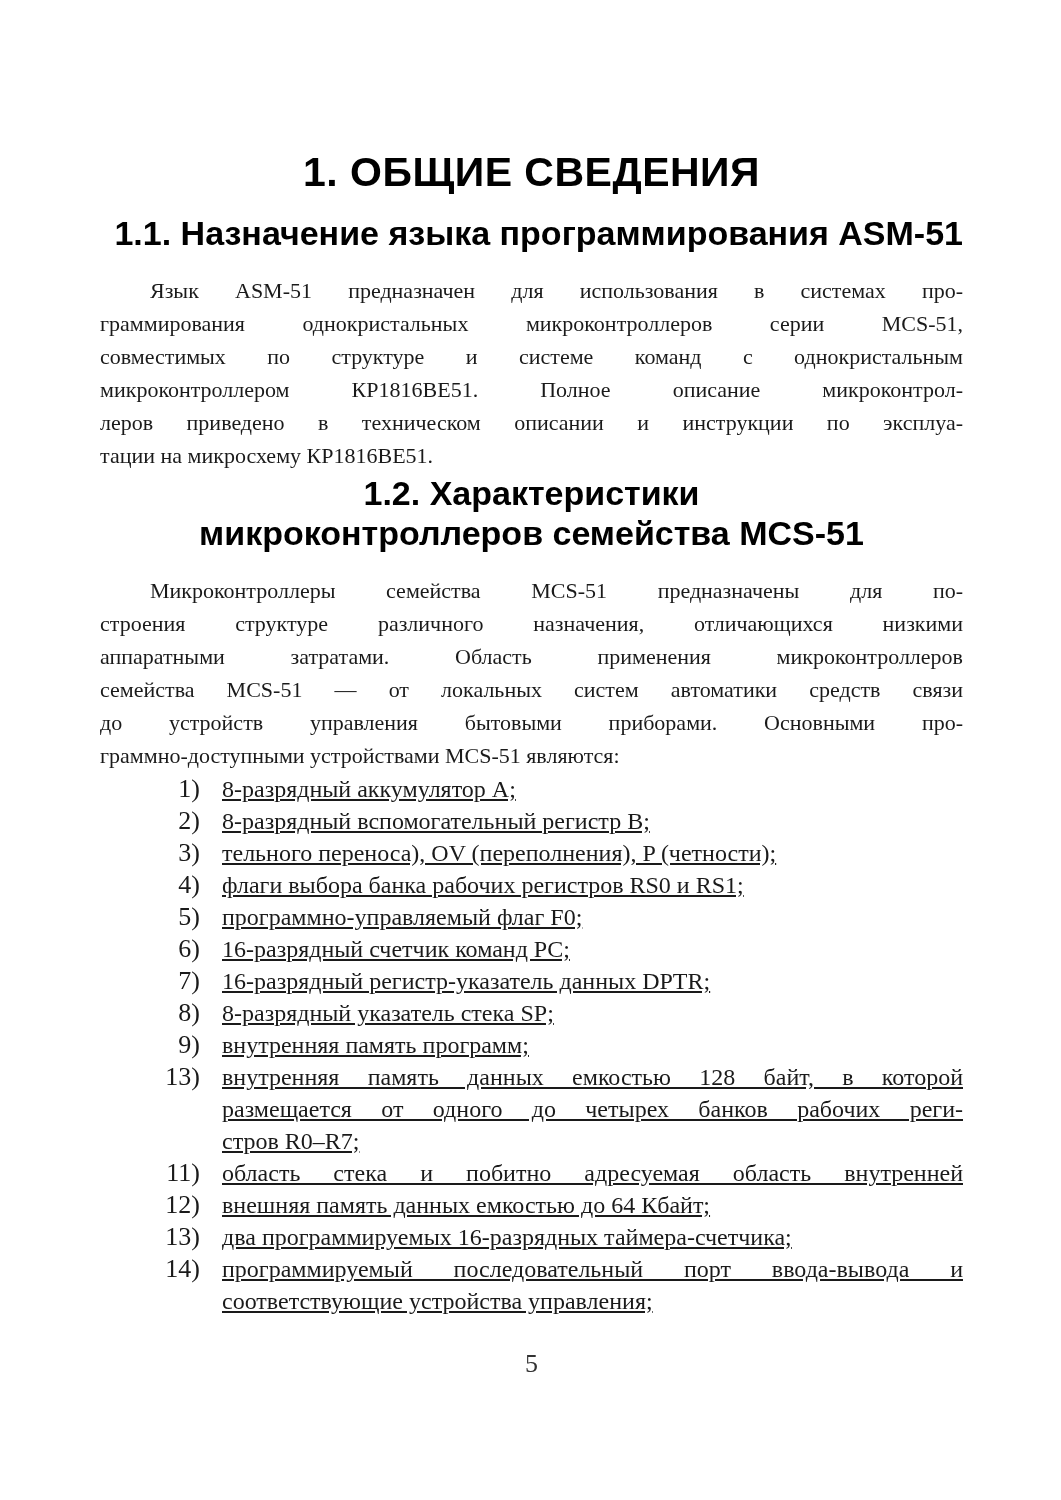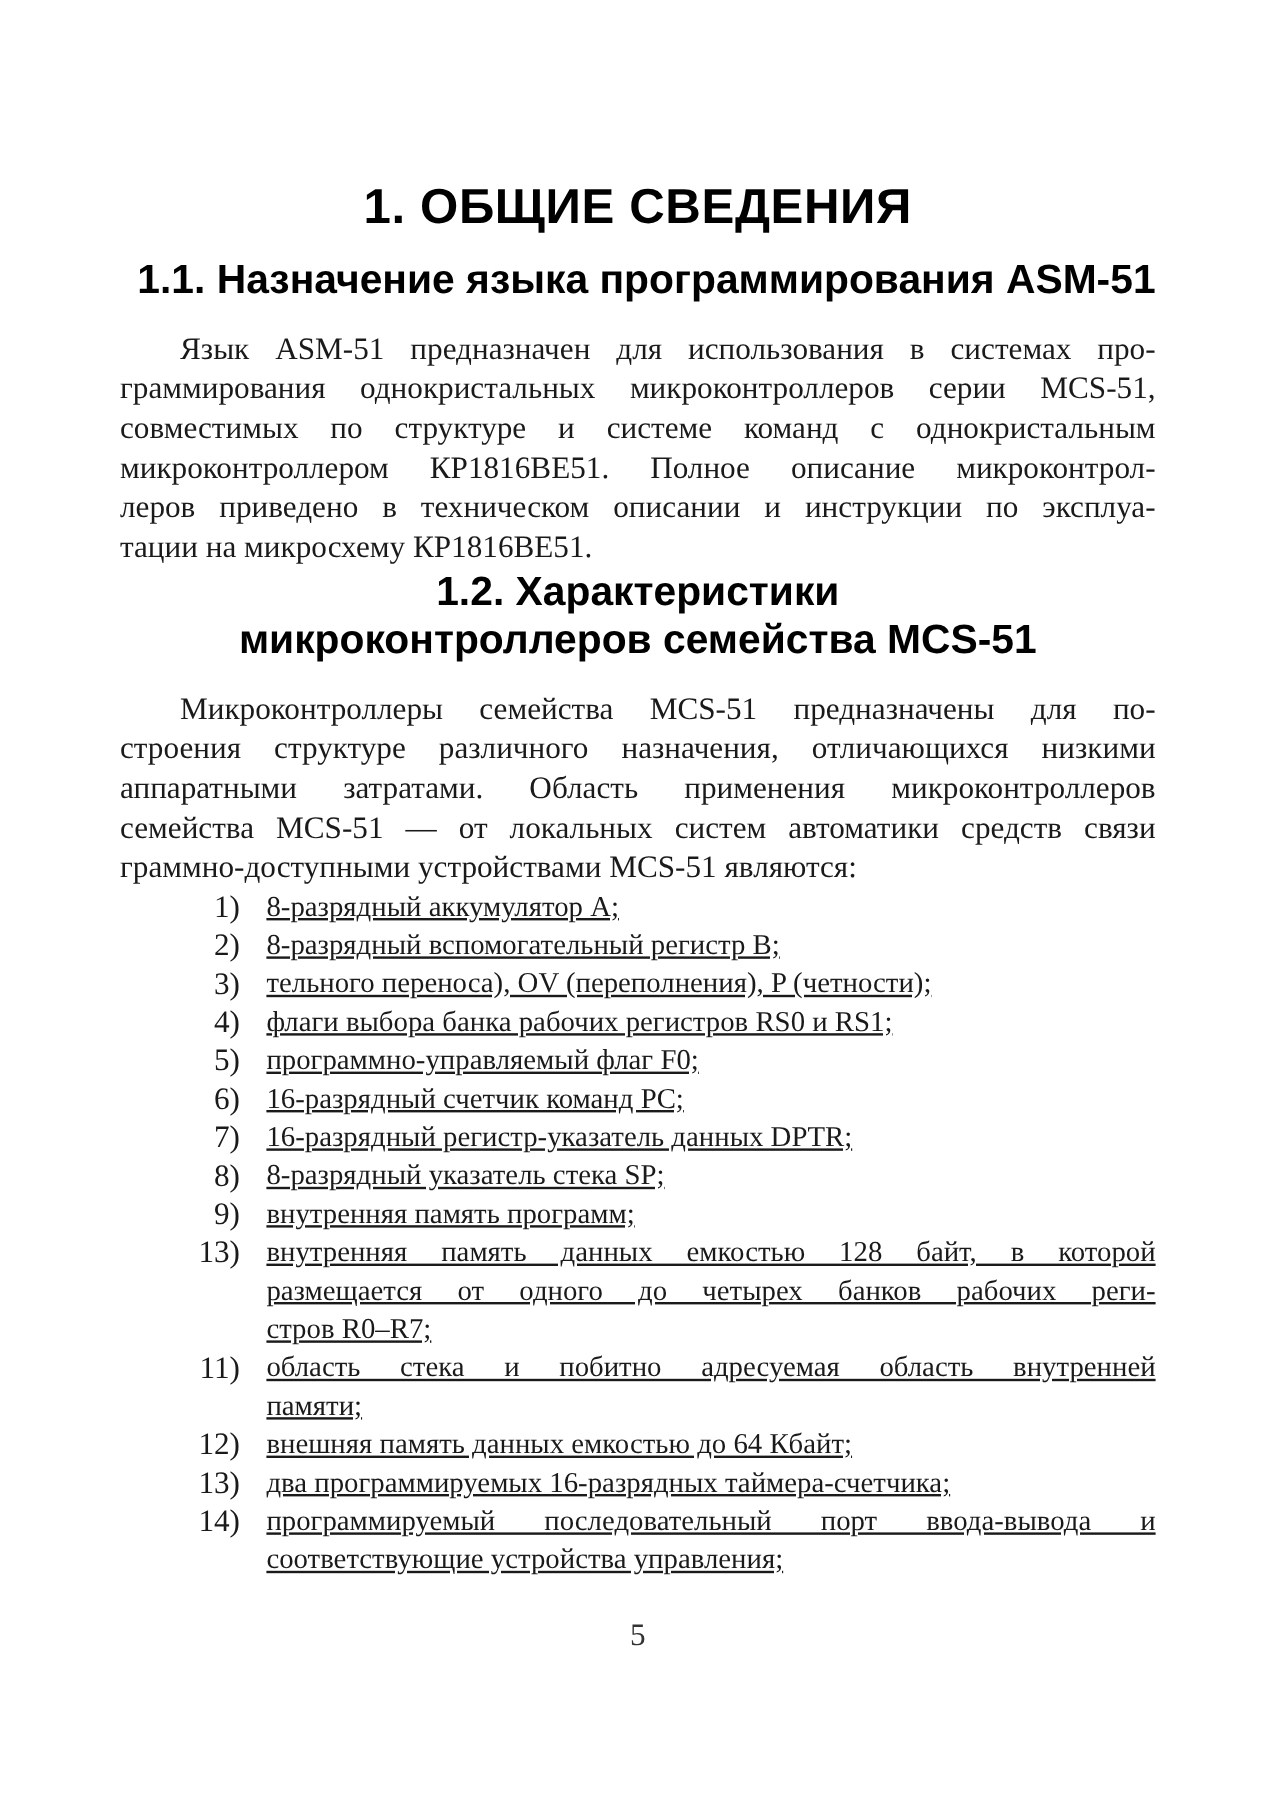--- a/index.html
+++ b/index.html
@@ -39,7 +39,7 @@
   .h2-s2 { margin-top: 1px; }
   .para { margin-top: 21px; }
   .pl {
-    font-size: 26px;
+    font-size: 22px;
     line-height: 33px;
     white-space: normal;
   }

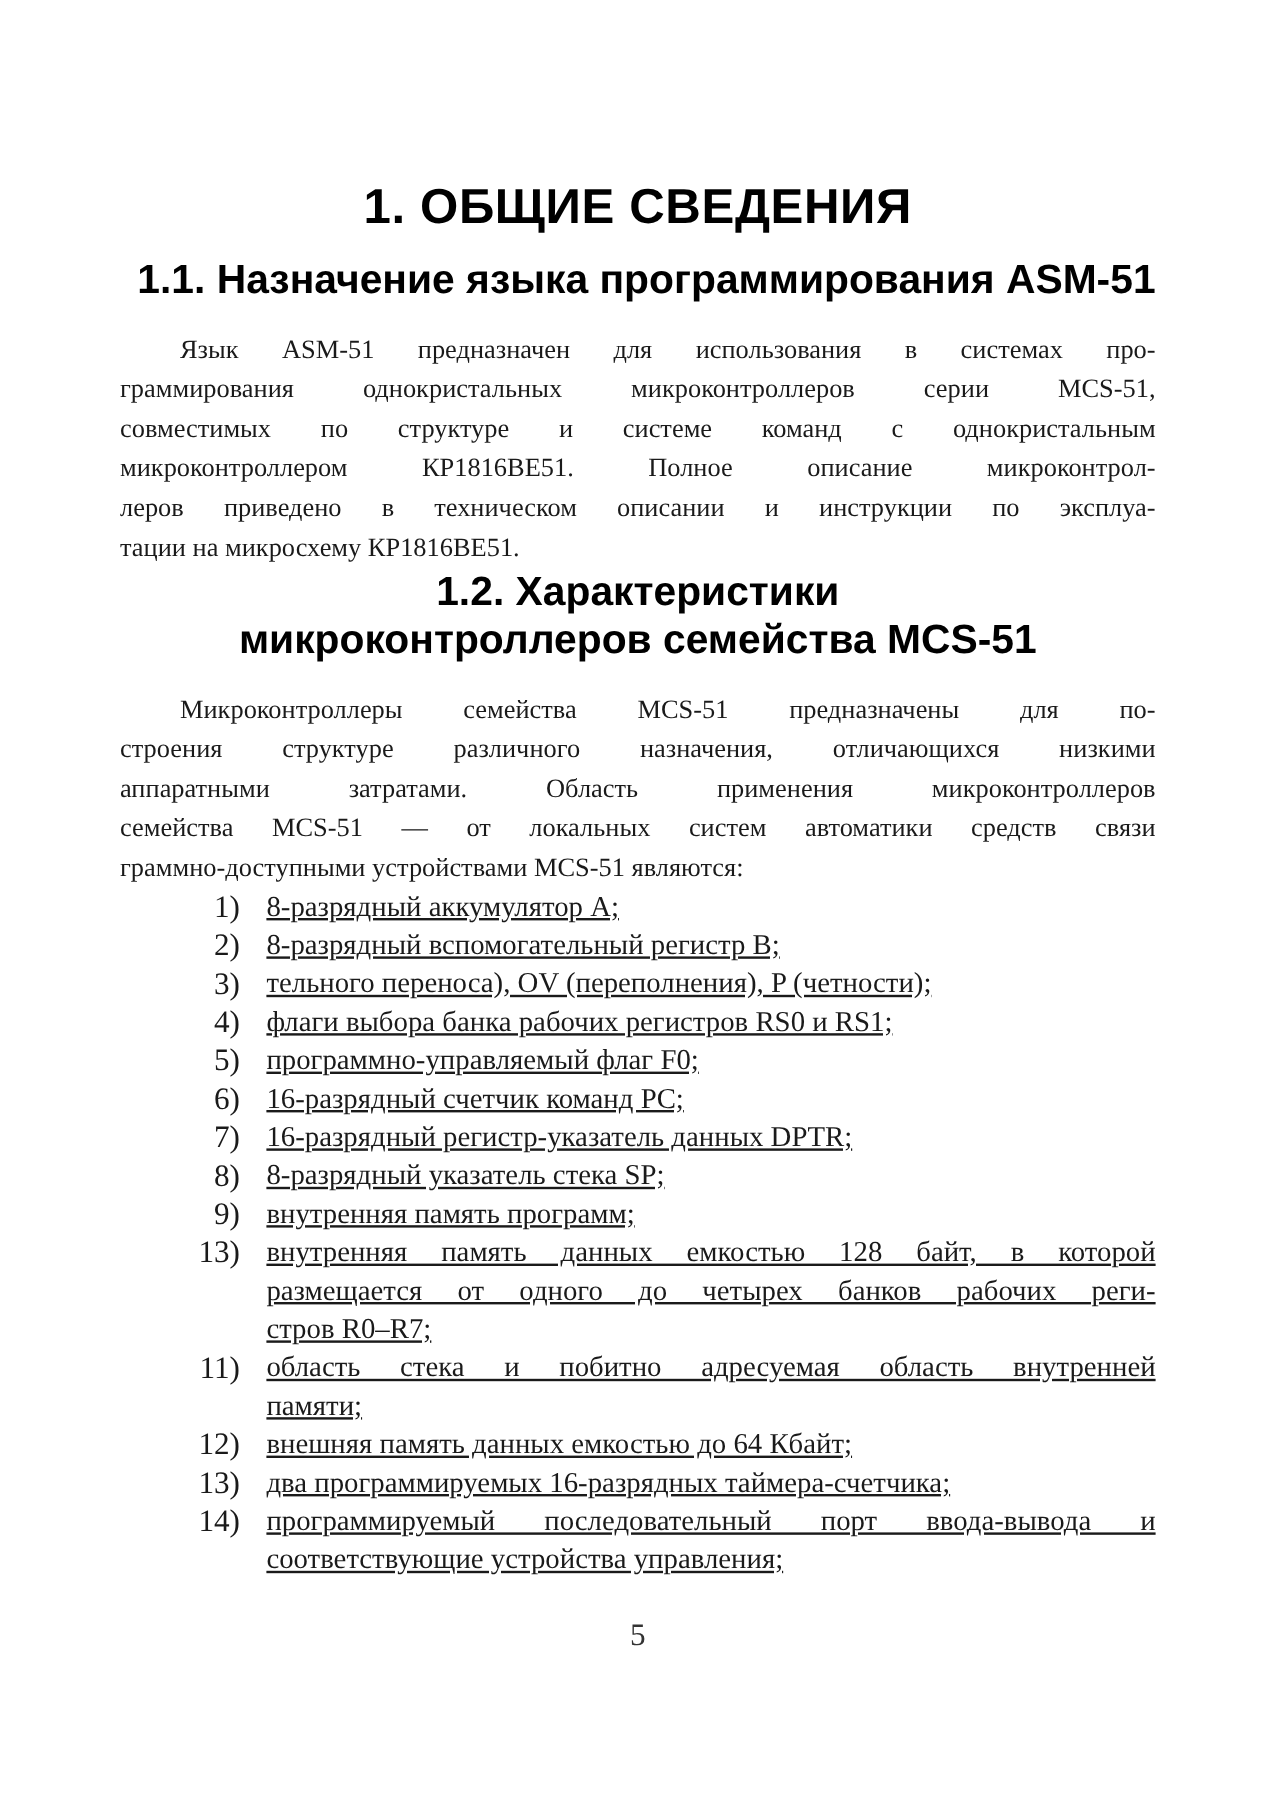--- a/index.html
+++ b/index.html
@@ -100,6 +100,7 @@
     <div class="pl jl">строения структуре различного назначения, отличающихся низкими</div>
     <div class="pl jl">аппаратными затратами. Область применения микроконтроллеров</div>
     <div class="pl jl">семейства MCS-51 — от локальных систем автоматики средств связи</div>
+    <div class="pl jl">до устройств управления бытовыми приборами. Основными про-</div>
     <div class="pl">граммно-доступными устройствами MCS-51 являются:</div>
   </div>
 

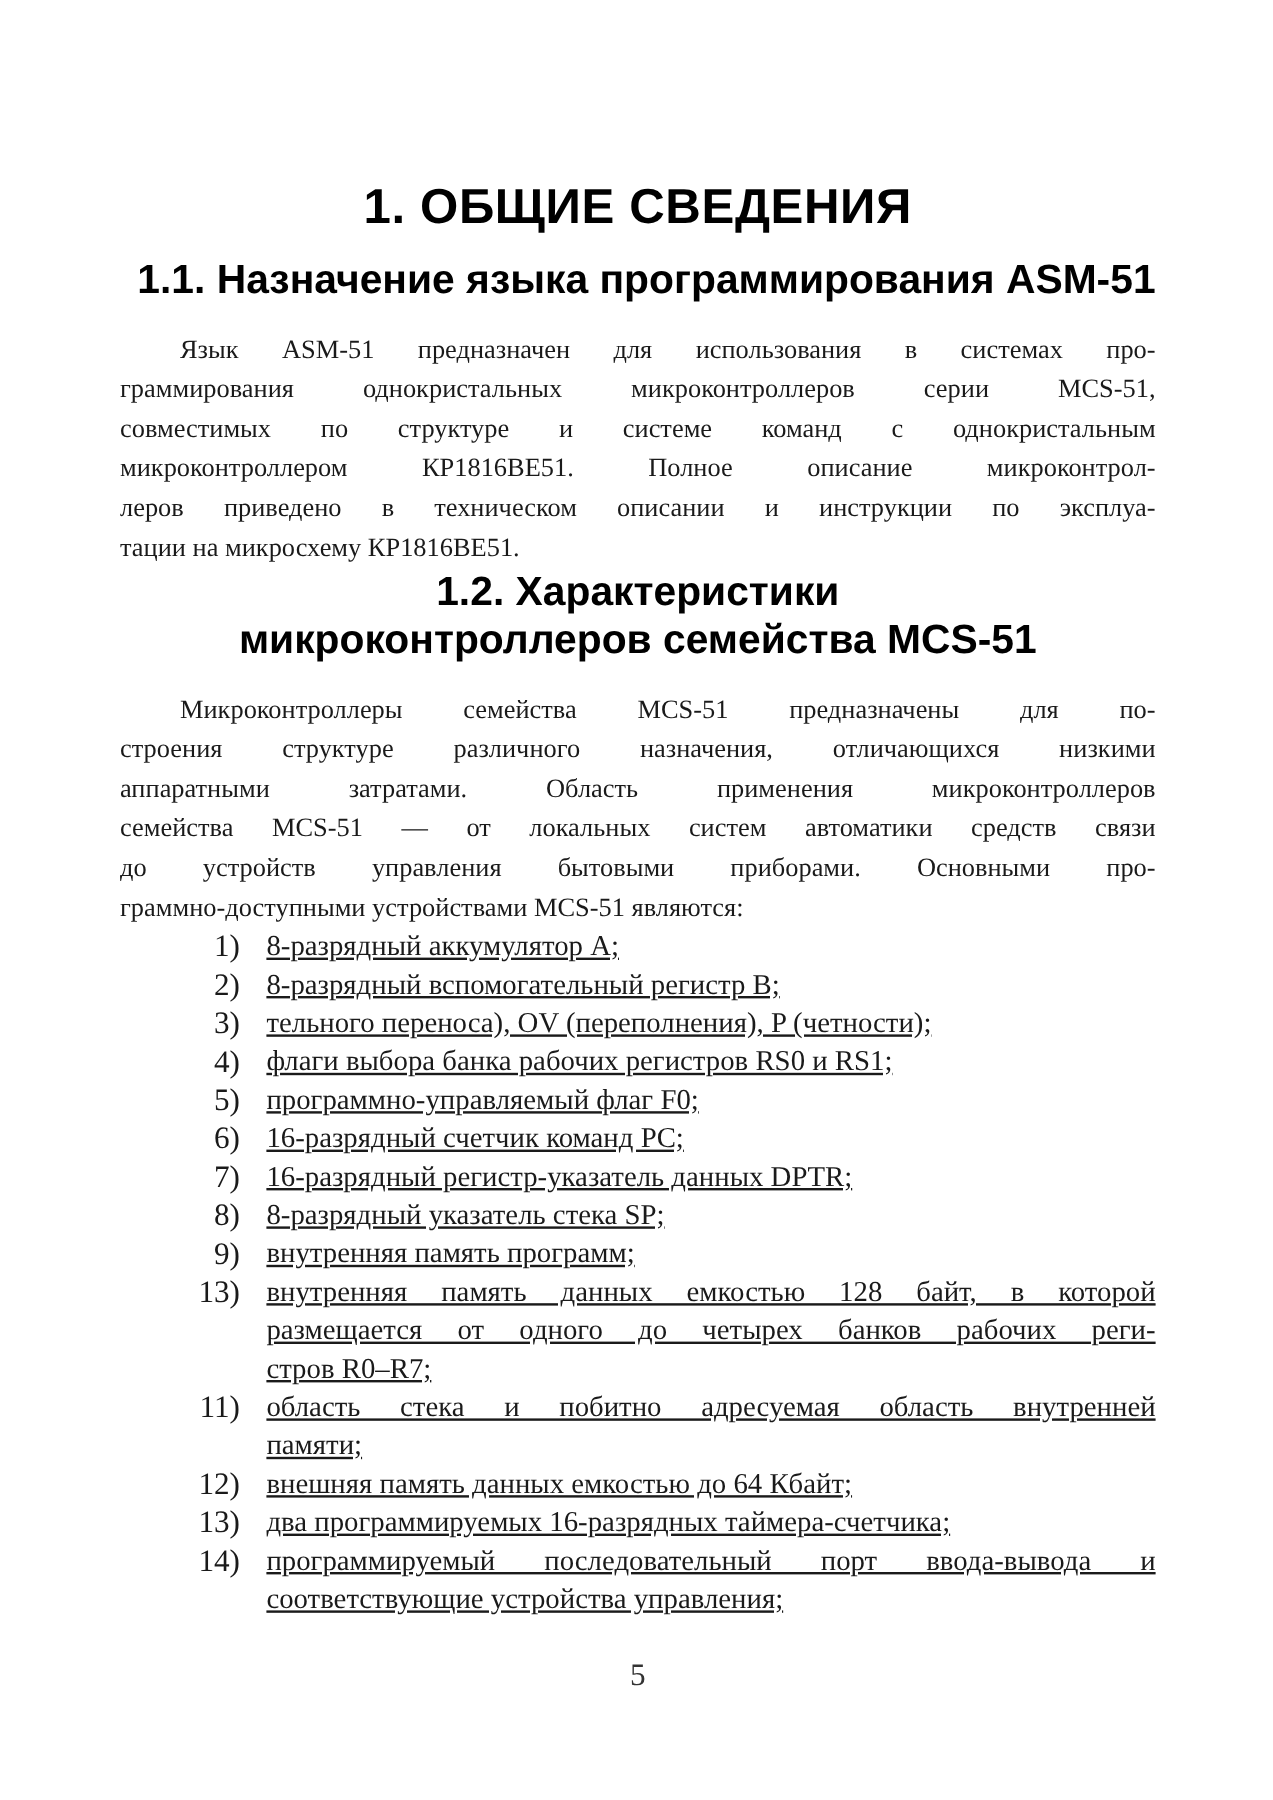--- a/index.html
+++ b/index.html
@@ -161,7 +161,6 @@
     <div class="li">
       <span class="num">11)</span>
       <div class="lt jl">область стека и побитно адресуемая область внутренней</div>
-      <div class="lt">памяти;</div>
     </div>
 
     <div class="li">

